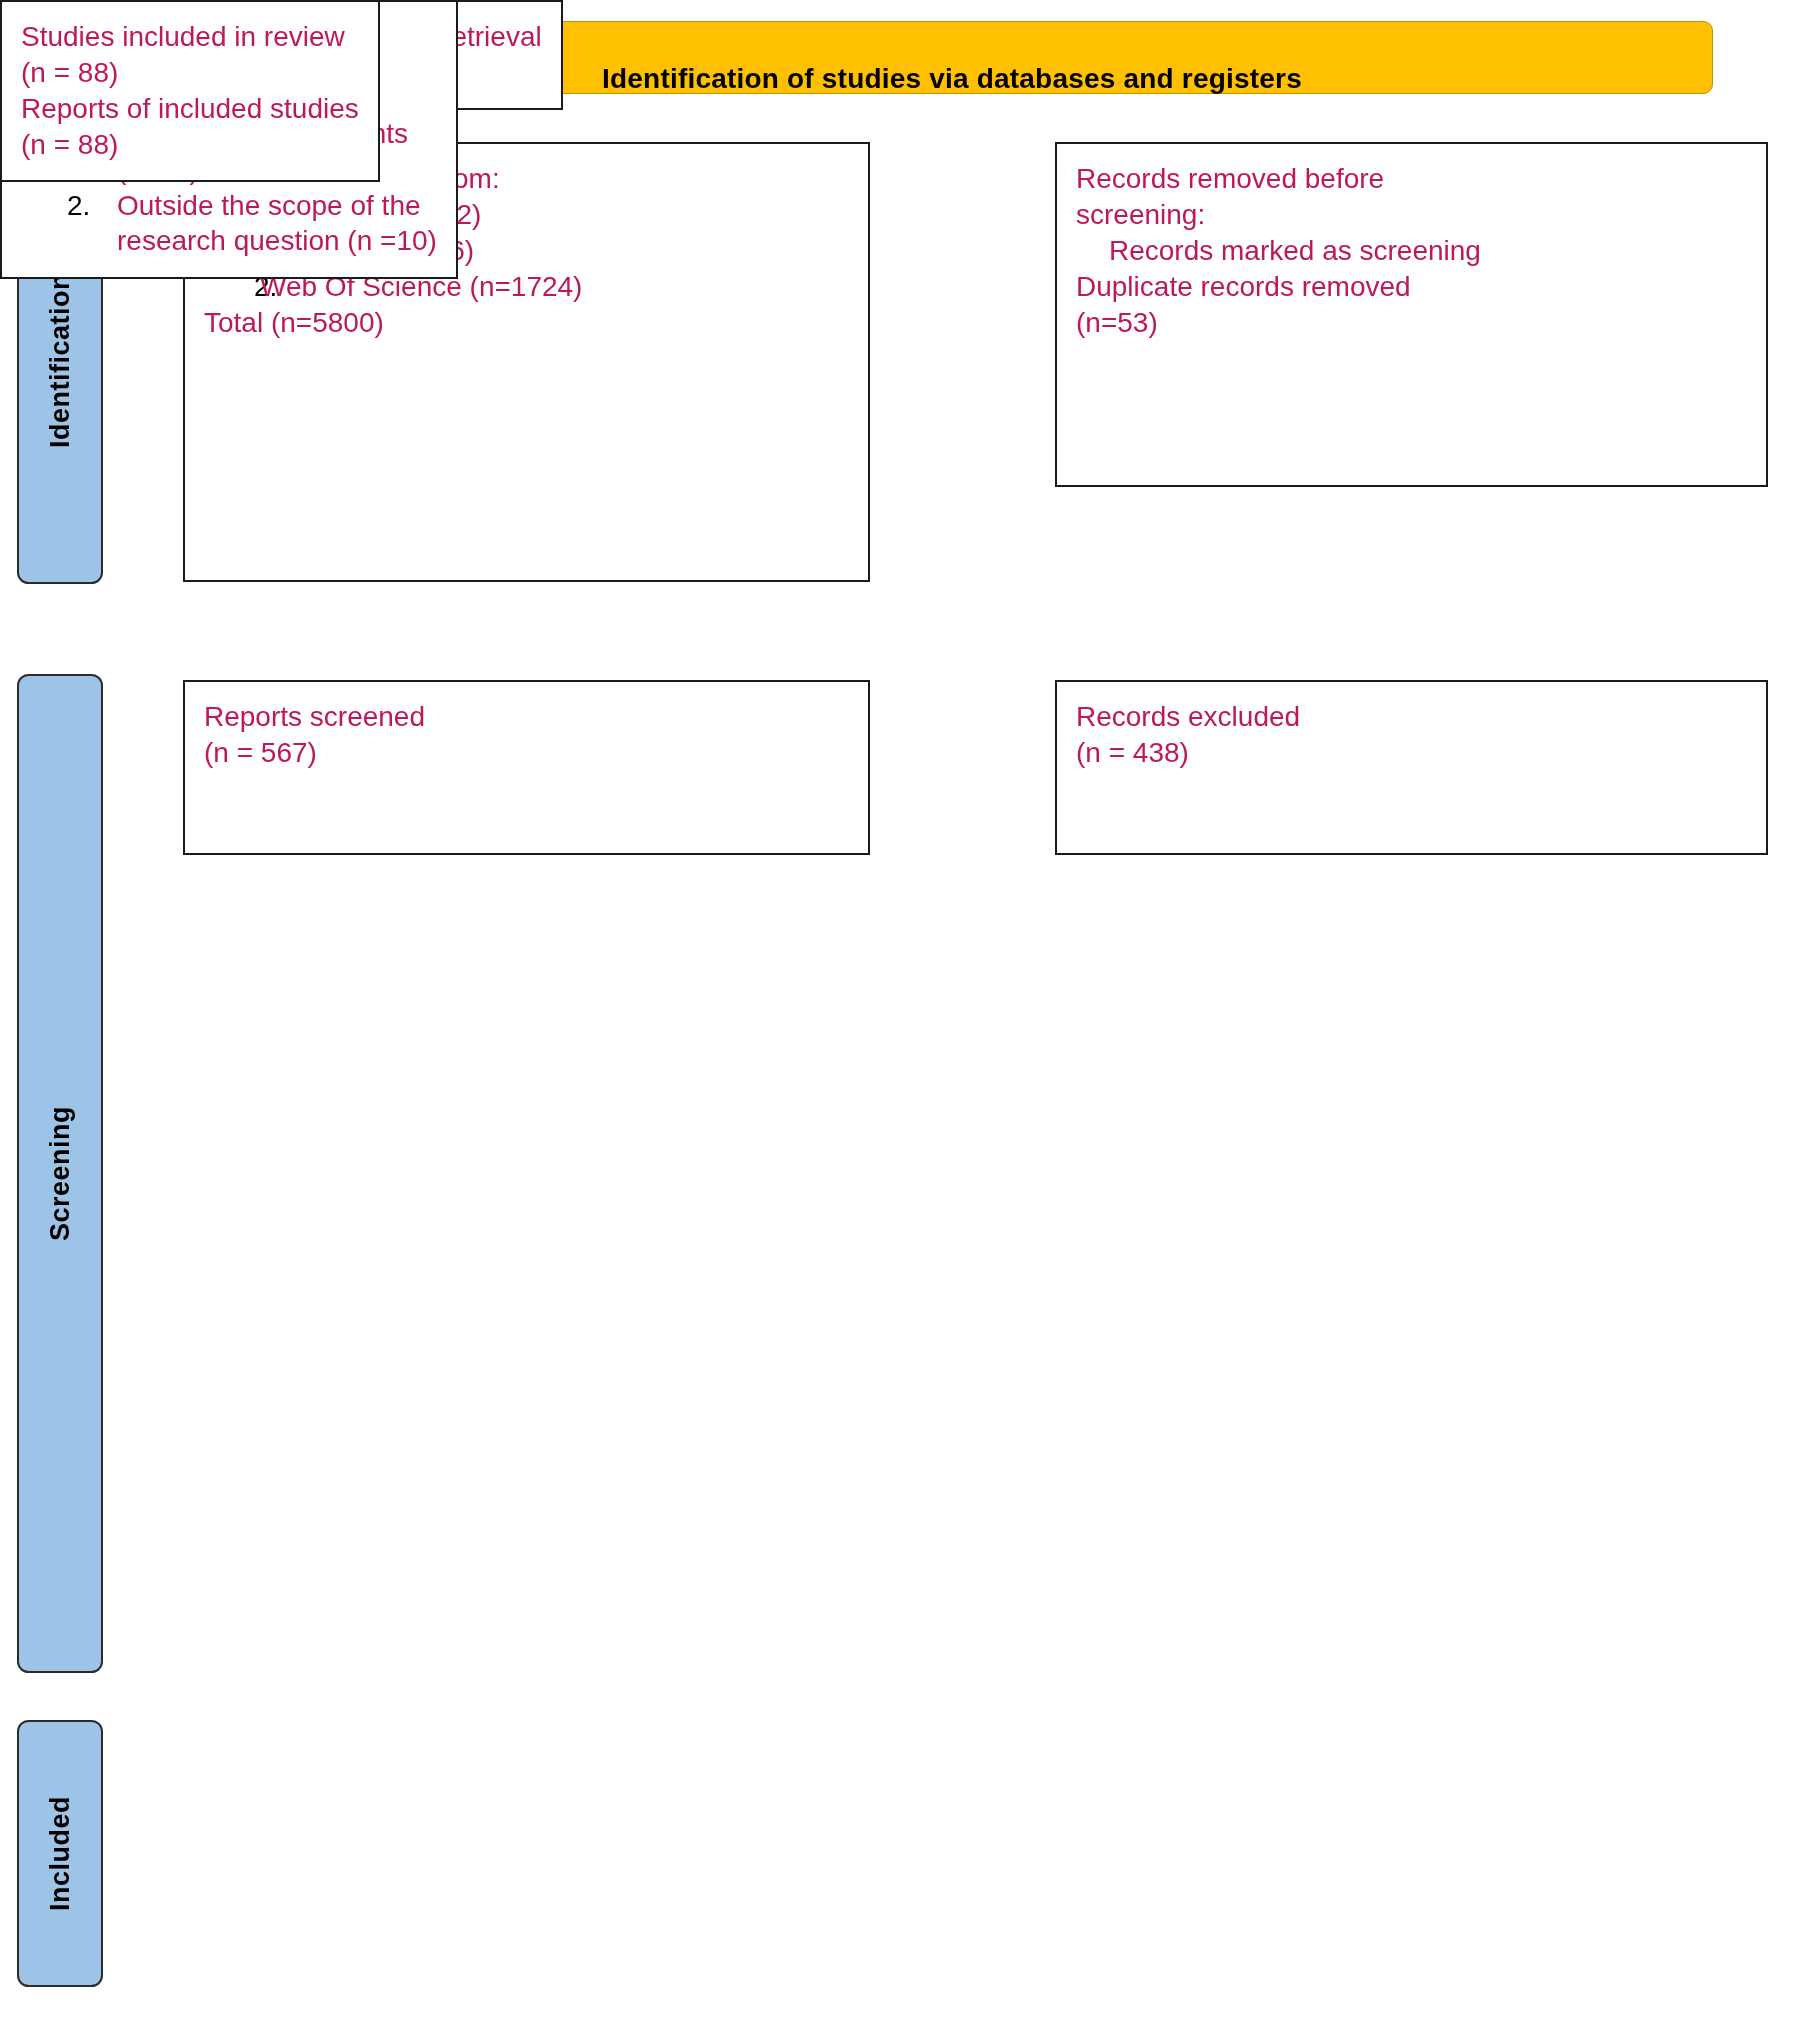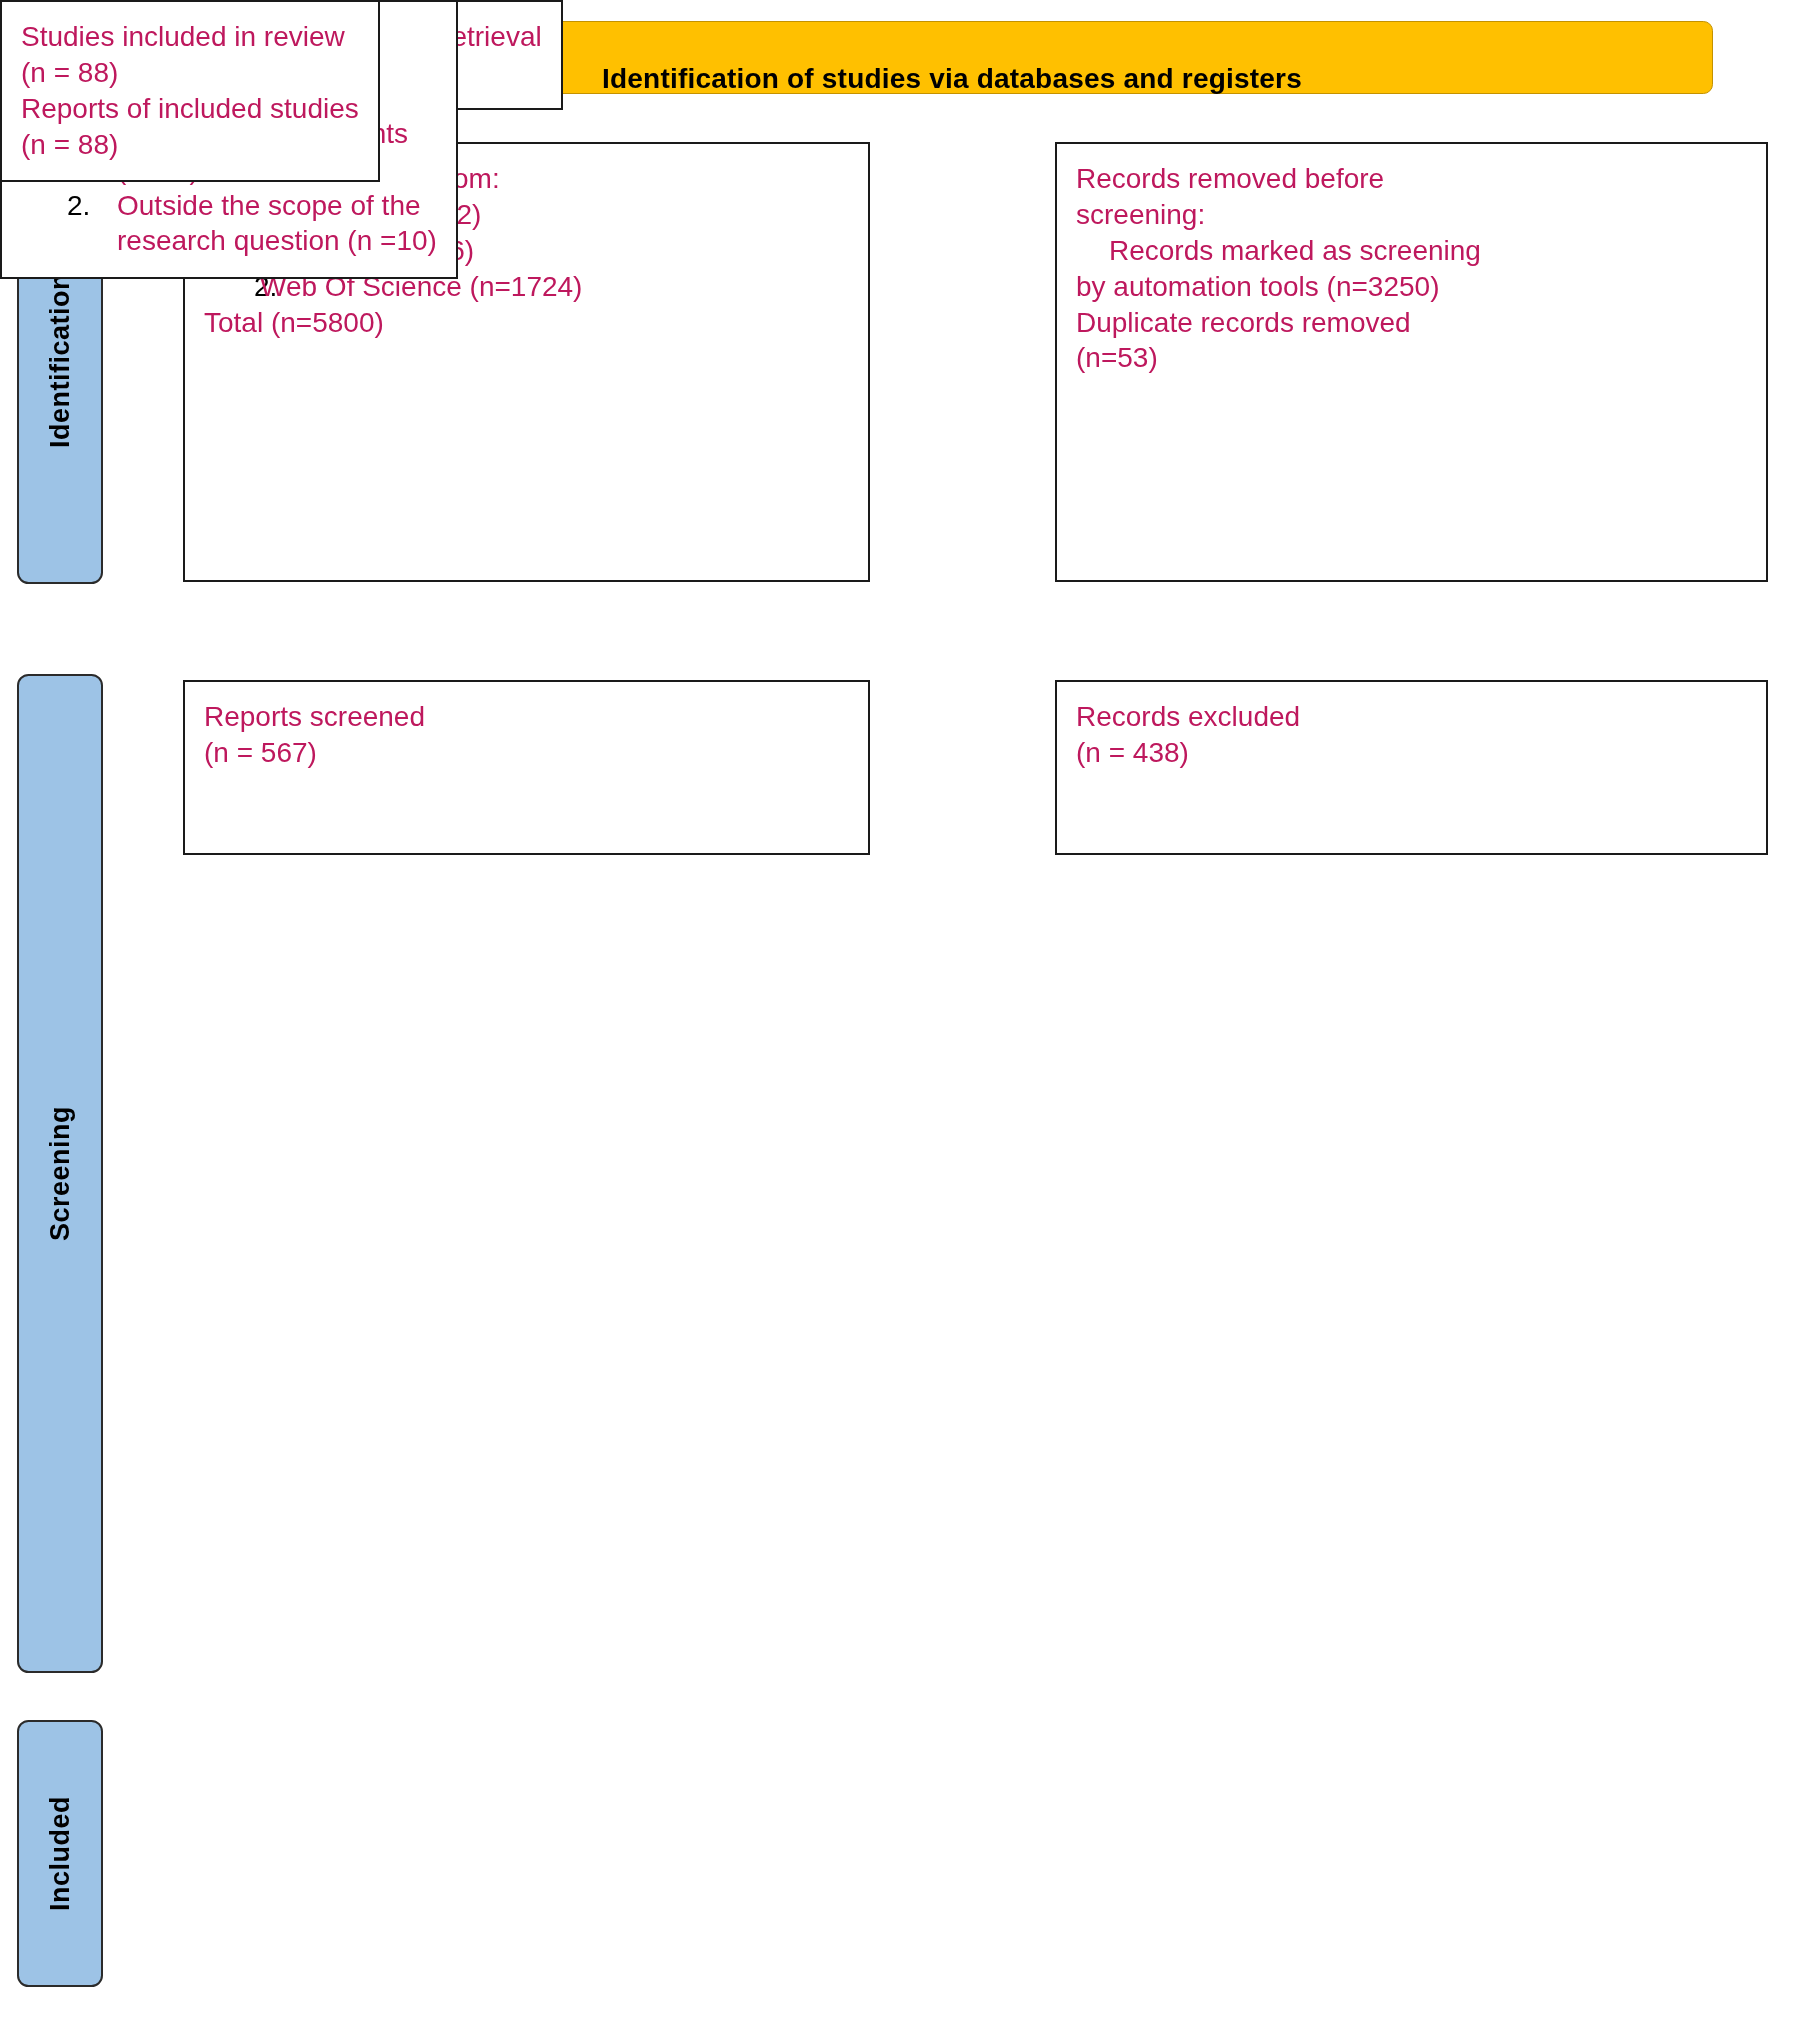--- a/index.html
+++ b/index.html
@@ -109,7 +109,7 @@
 
   
   #box-identified     { left: 183px;  top: 142px;  width: 687px;  height: 440px; }
-  #box-removed        { left: 1055px; top: 142px;  width: 713px;  height: 440px; }
+  #box-removed        { left: 1055px; top: 142px;  width: 713px;  height: 345px; }
   #box-screened       { left: 183px;  top: 680px;  width: 687px;  height: 175px; }
   #box-excluded       { left: 1055px; top: 680px;  width: 713px;  height: 175px; }
   #box-sought         { left: 183px;  top": 0;     }

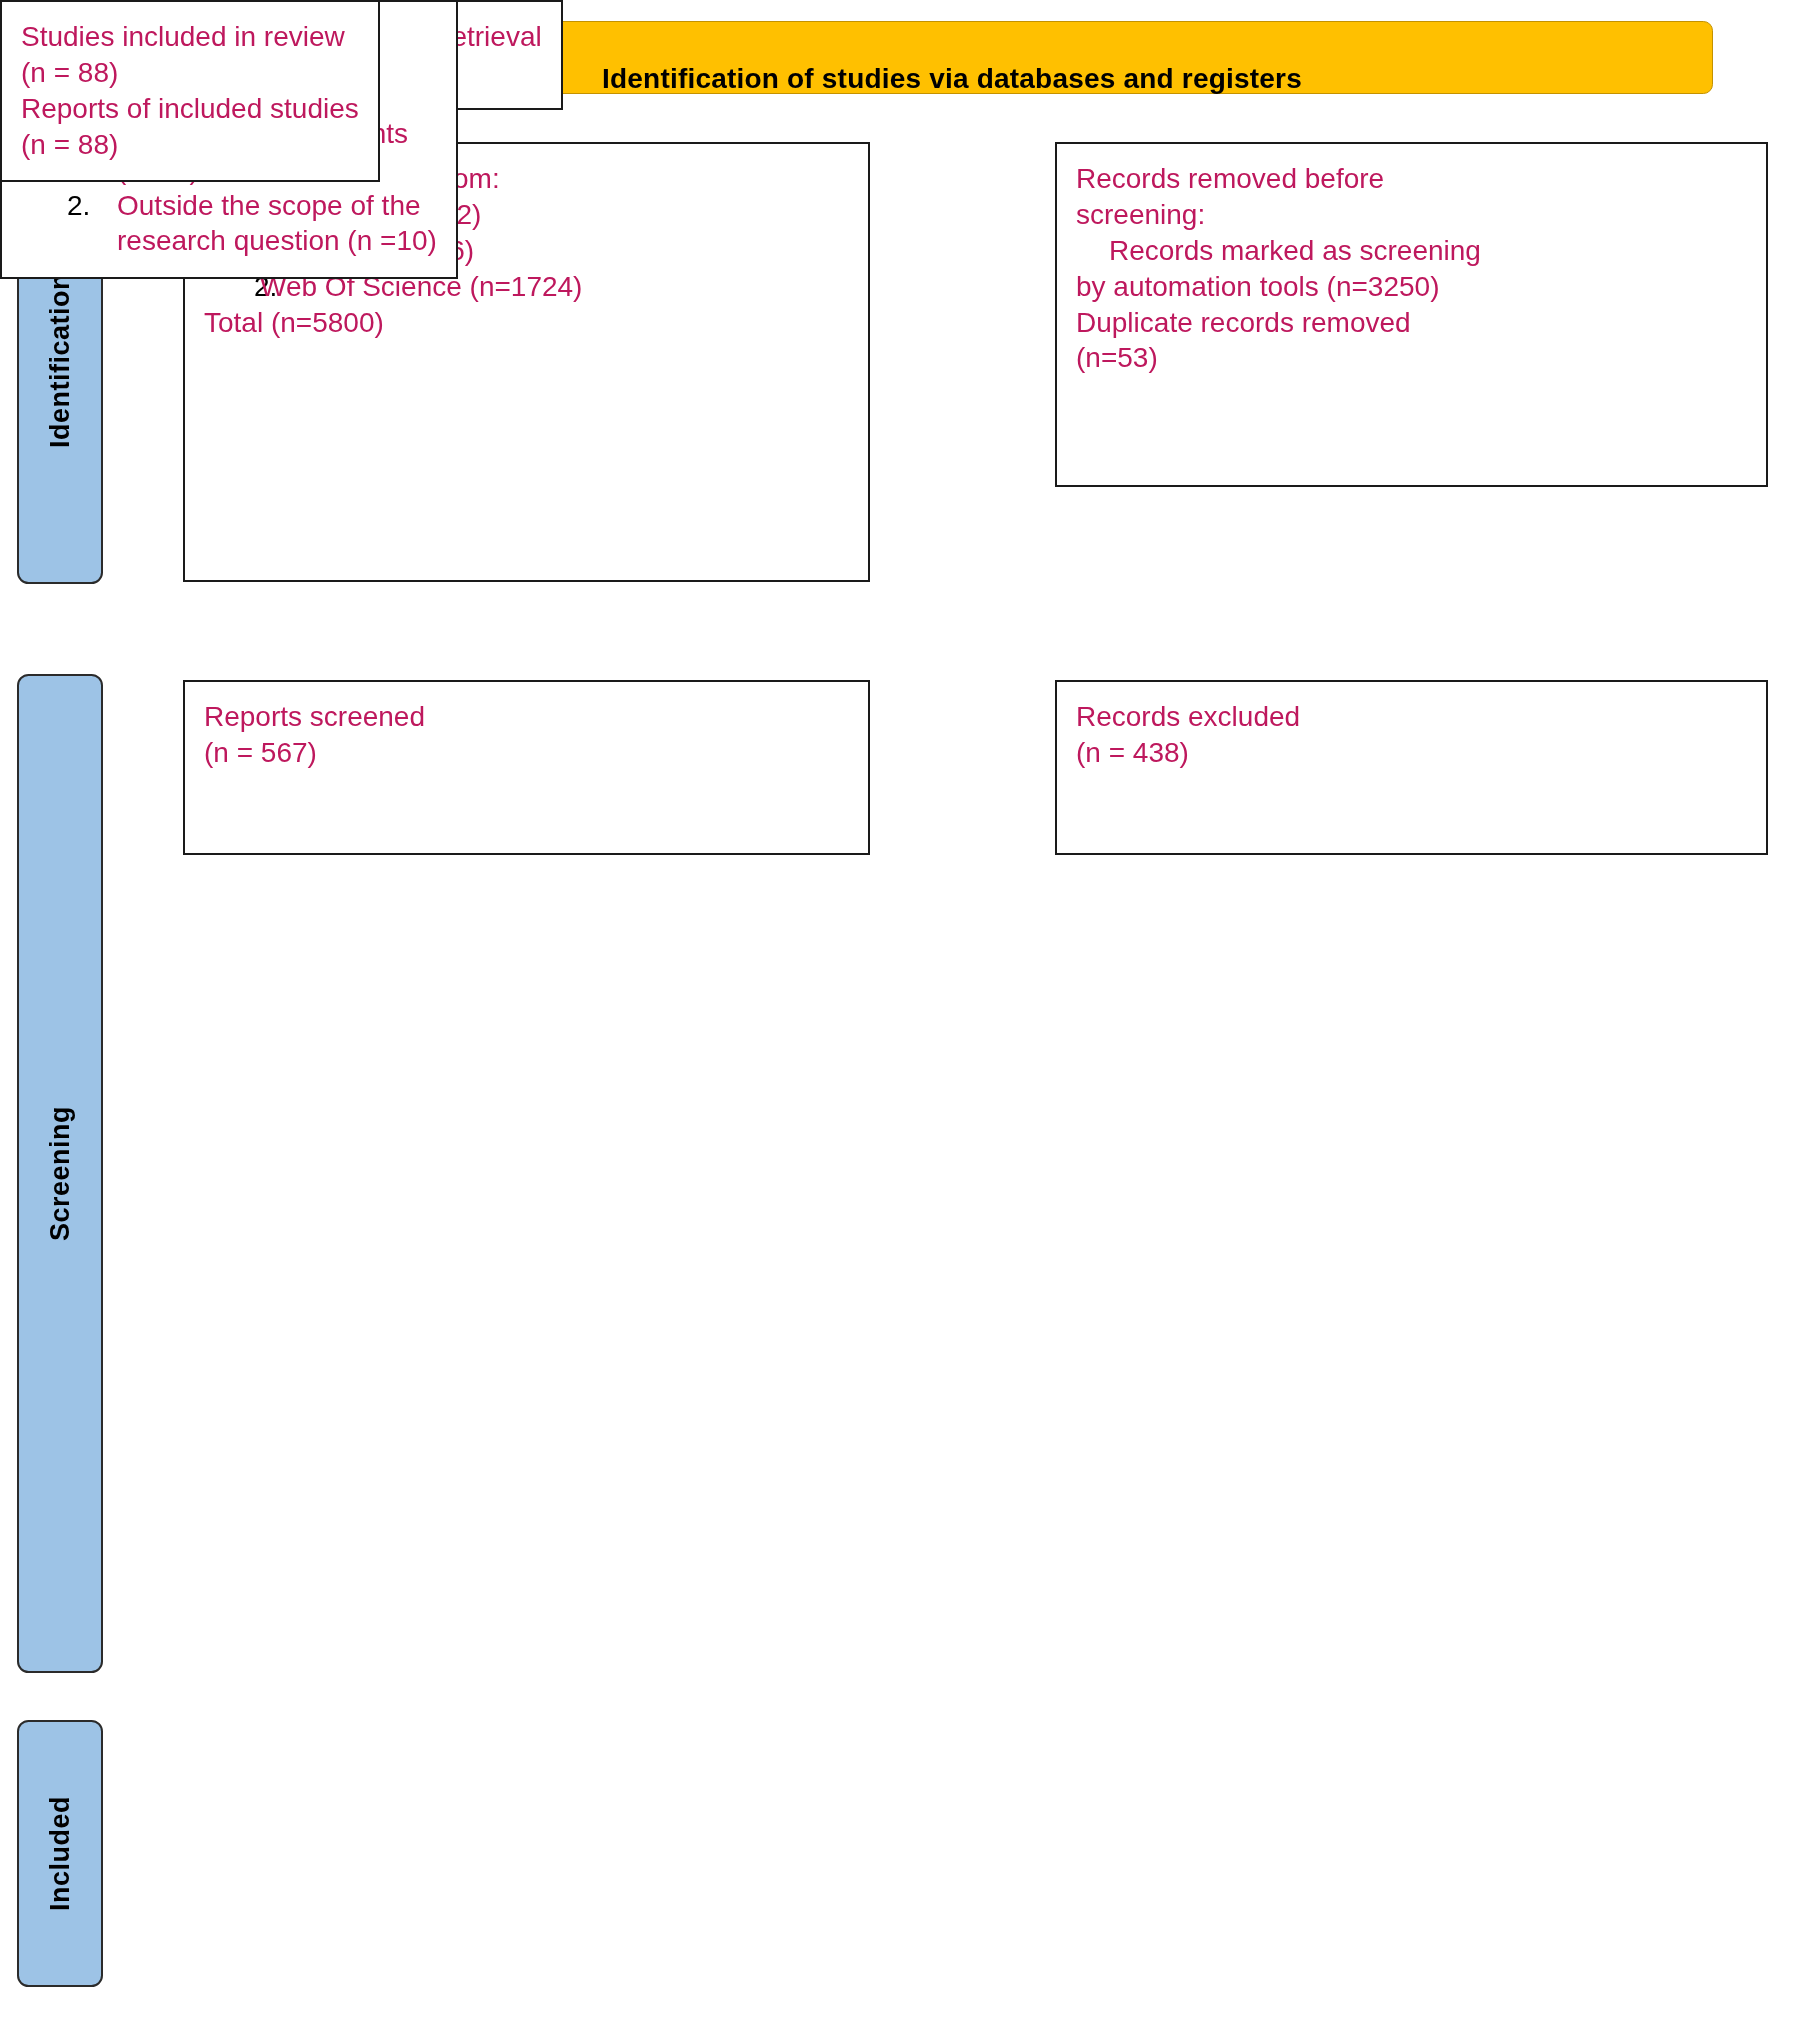--- a/index.html
+++ b/index.html
@@ -181,7 +181,6 @@
     <div class="line"><span>Records removed </span><span class="ital">before</span></div>
     <div class="line"><span class="ital">screening</span><span>:</span></div>
     <div class="line indent-2">Records marked as screening</div>
-    <div class="line">by automation tools (n=3250)</div>
     <div class="line">Duplicate records removed</div>
     <div class="line">(n=53)</div>
   </div>

